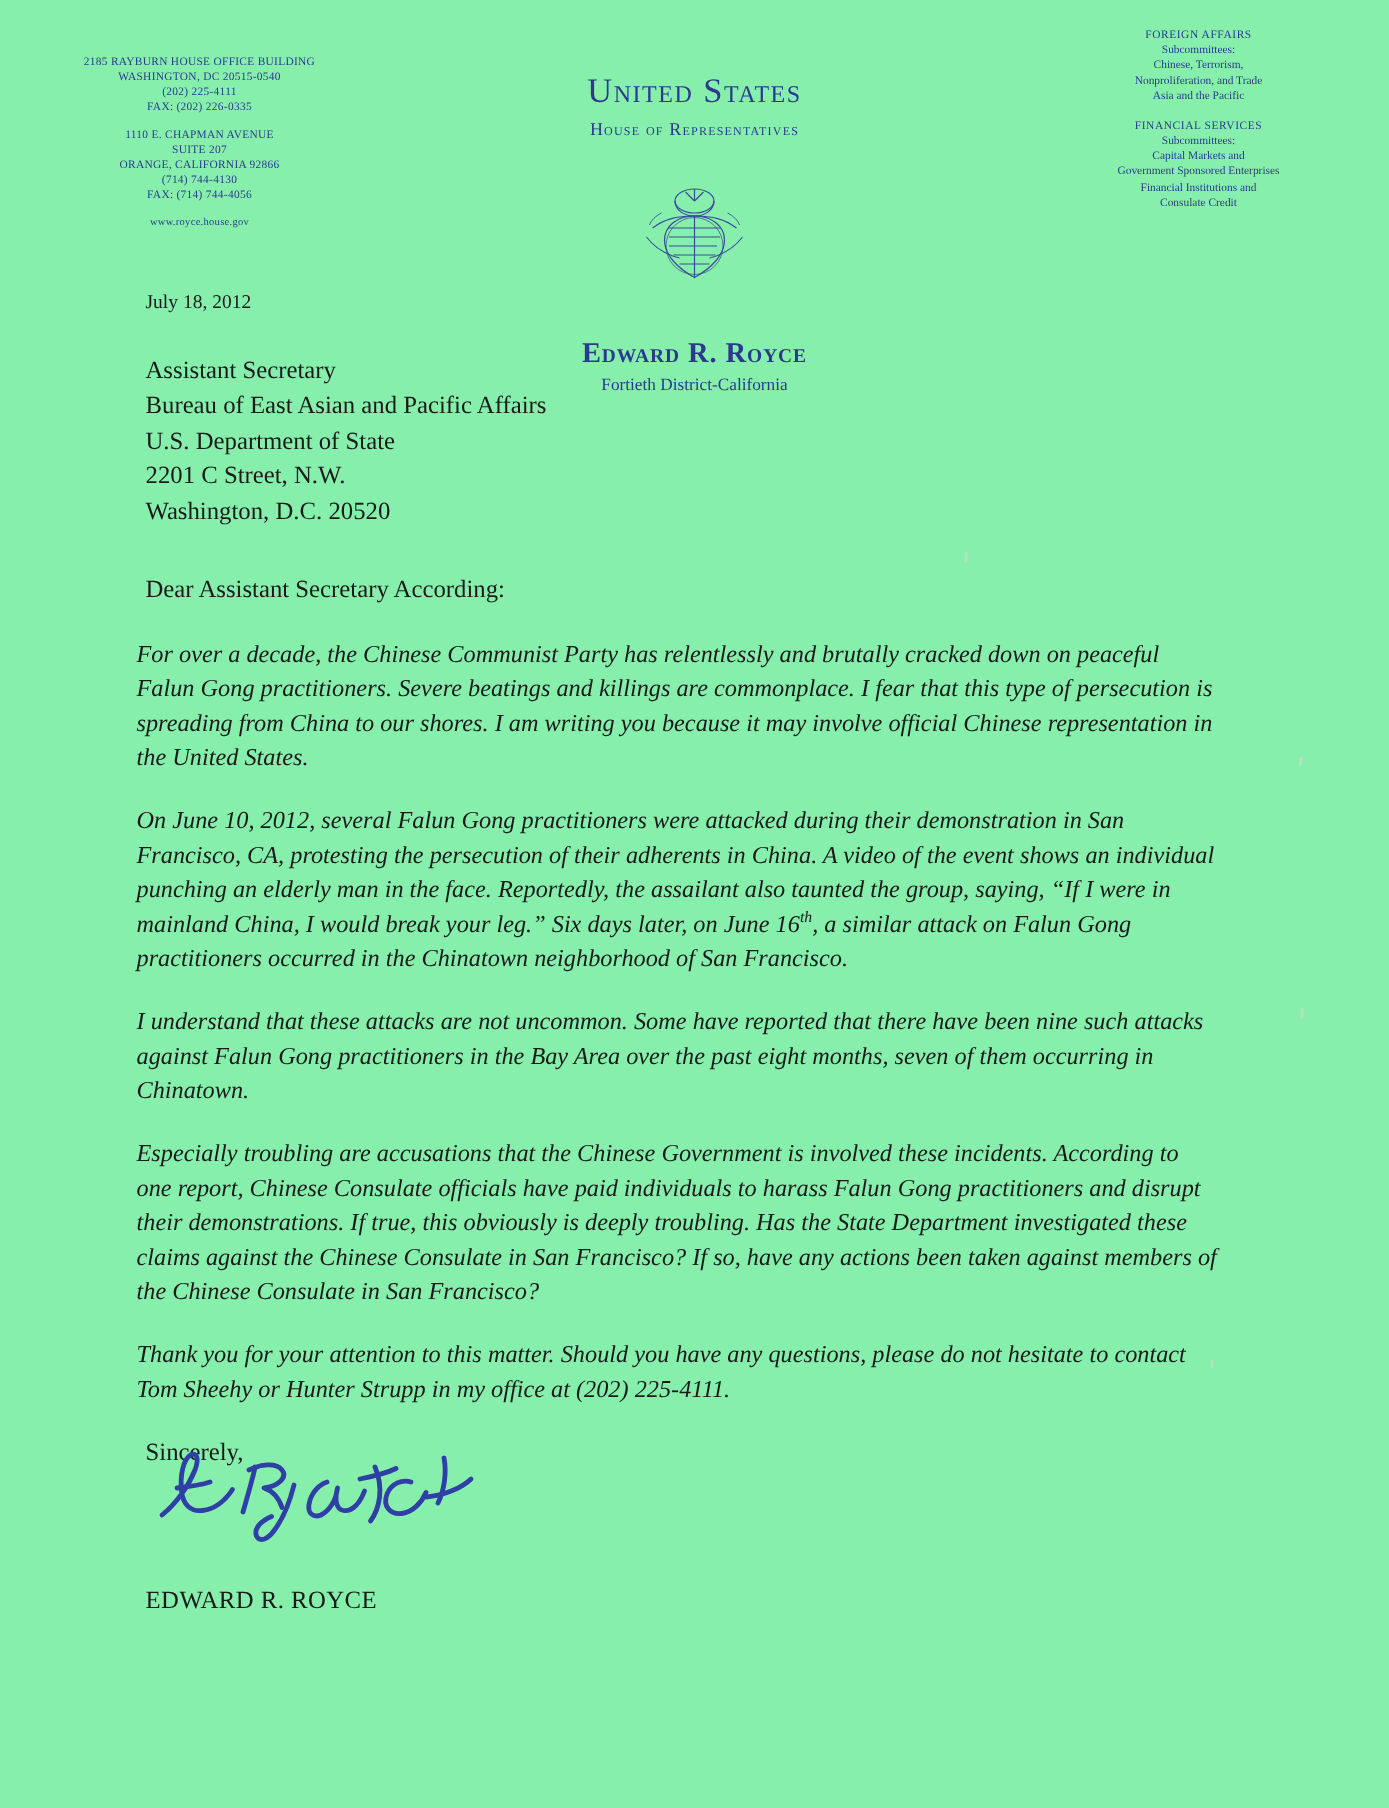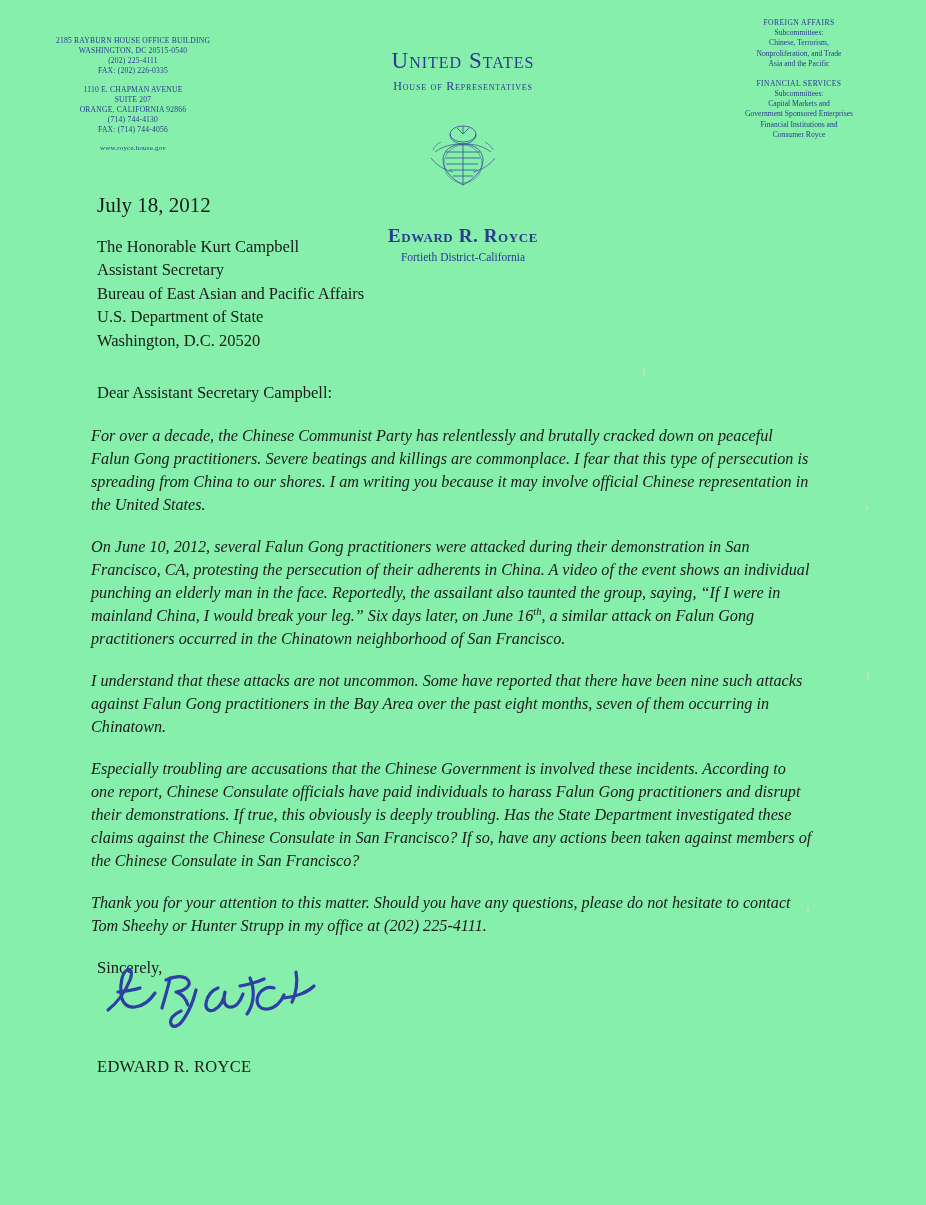--- a/index.html
+++ b/index.html
@@ -238,7 +238,7 @@
       <div>Capital Markets and</div>
       <div>Government Sponsored Enterprises</div>
       <div>Financial Institutions and</div>
-      <div>Consumer Royce</div>
+      <div>Consulate Credit</div>
     </div>
   </div>
 

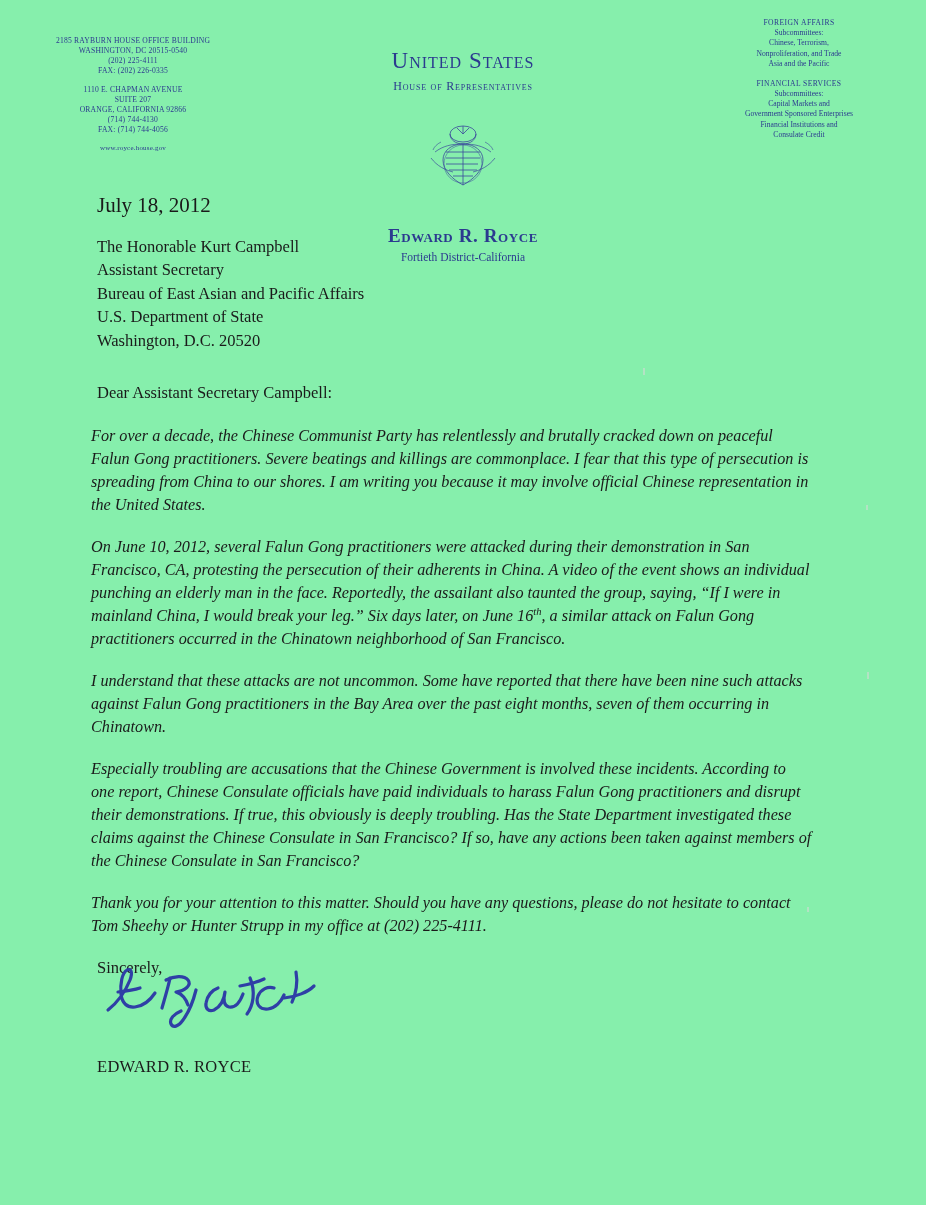--- a/index.html
+++ b/index.html
@@ -111,7 +111,7 @@
     position: absolute;
     left: 97px;
     top: 193px;
-    font-size: 21px;
+    font-size: 13px;
   }
   .addr {
     position: absolute;

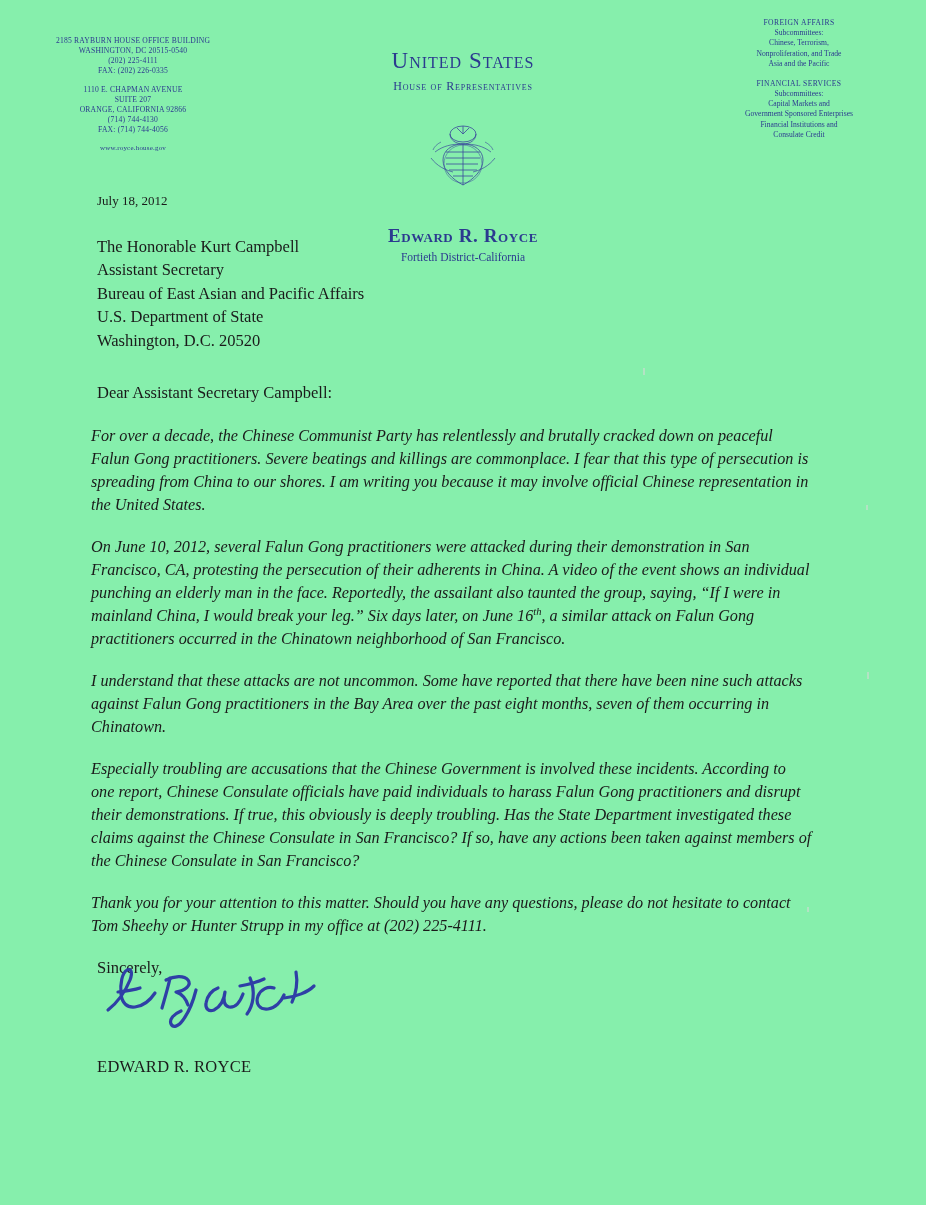--- a/index.html
+++ b/index.html
@@ -245,7 +245,6 @@
   <div class="date">July 18, 2012</div>
 
   <div class="addr">
-    <div>The Honorable Kurt Campbell</div>
     <div>Assistant Secretary</div>
     <div>Bureau of East Asian and Pacific Affairs</div>
     <div>U.S. Department of State</div>

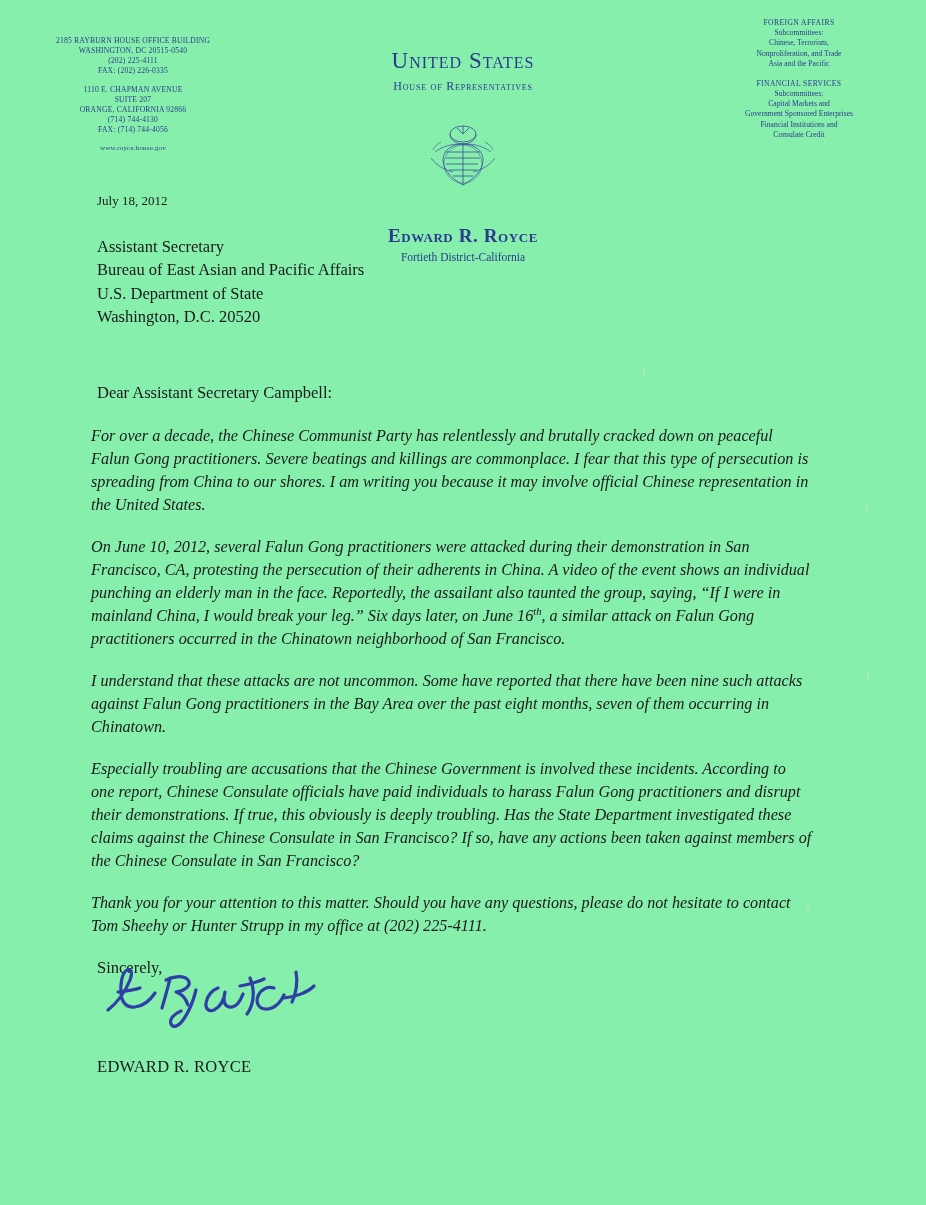--- a/index.html
+++ b/index.html
@@ -248,6 +248,7 @@
     <div>Assistant Secretary</div>
     <div>Bureau of East Asian and Pacific Affairs</div>
     <div>U.S. Department of State</div>
+    <div>2201 C Street, N.W.</div>
     <div>Washington, D.C. 20520</div>
   </div>
 

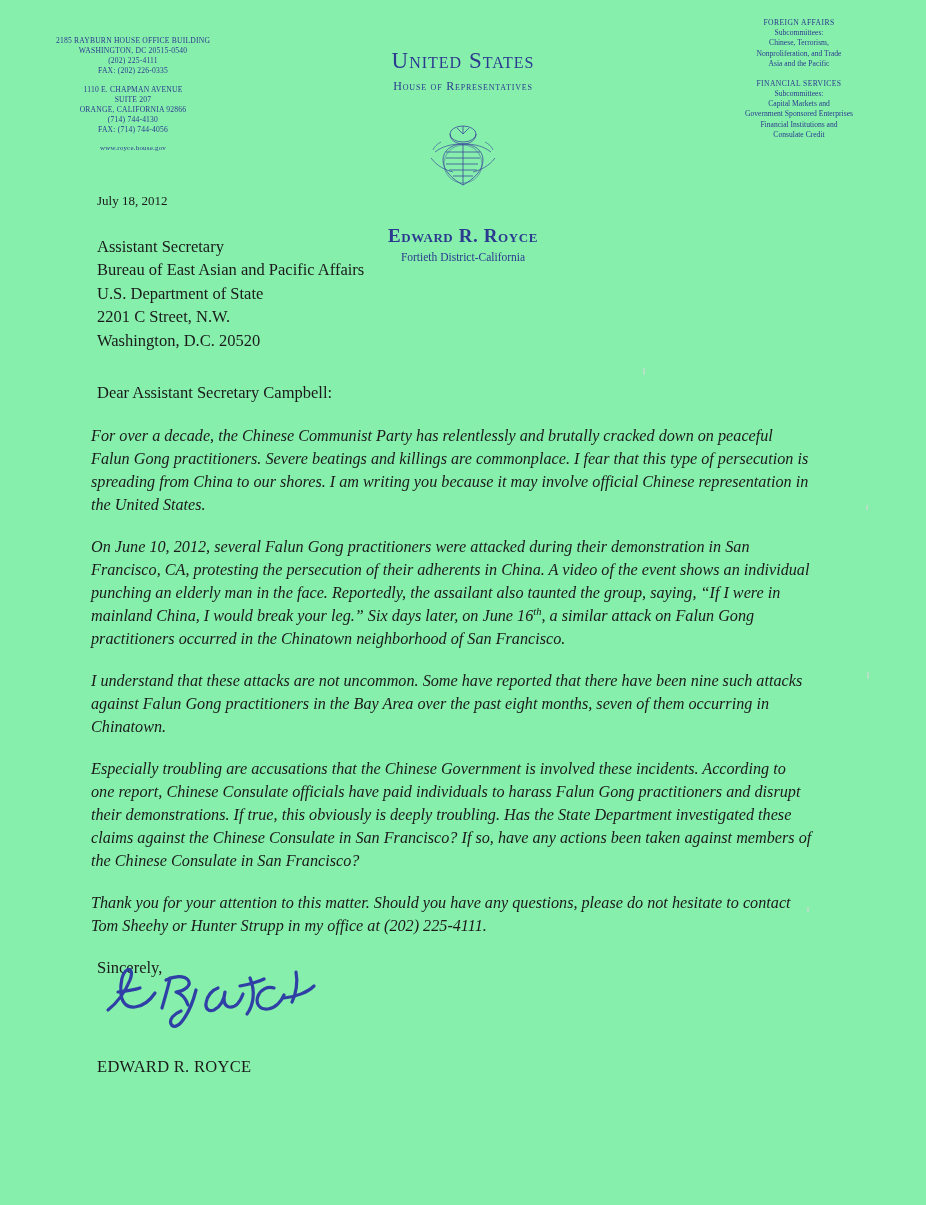--- a/index.html
+++ b/index.html
@@ -252,7 +252,7 @@
     <div>Washington, D.C. 20520</div>
   </div>
 
-  <div class="salutation">Dear Assistant Secretary Campbell:</div>
+  <div class="salutation">Dear Assistant Secretary According:</div>
 
   <div class="body">
     <p>For over a decade, the Chinese Communist Party has relentlessly and brutally cracked down on peaceful Falun Gong practitioners.  Severe beatings and killings are commonplace.  I fear that this type of persecution is spreading from China to our shores.  I am writing you because it may involve official Chinese representation in the United States.</p>

